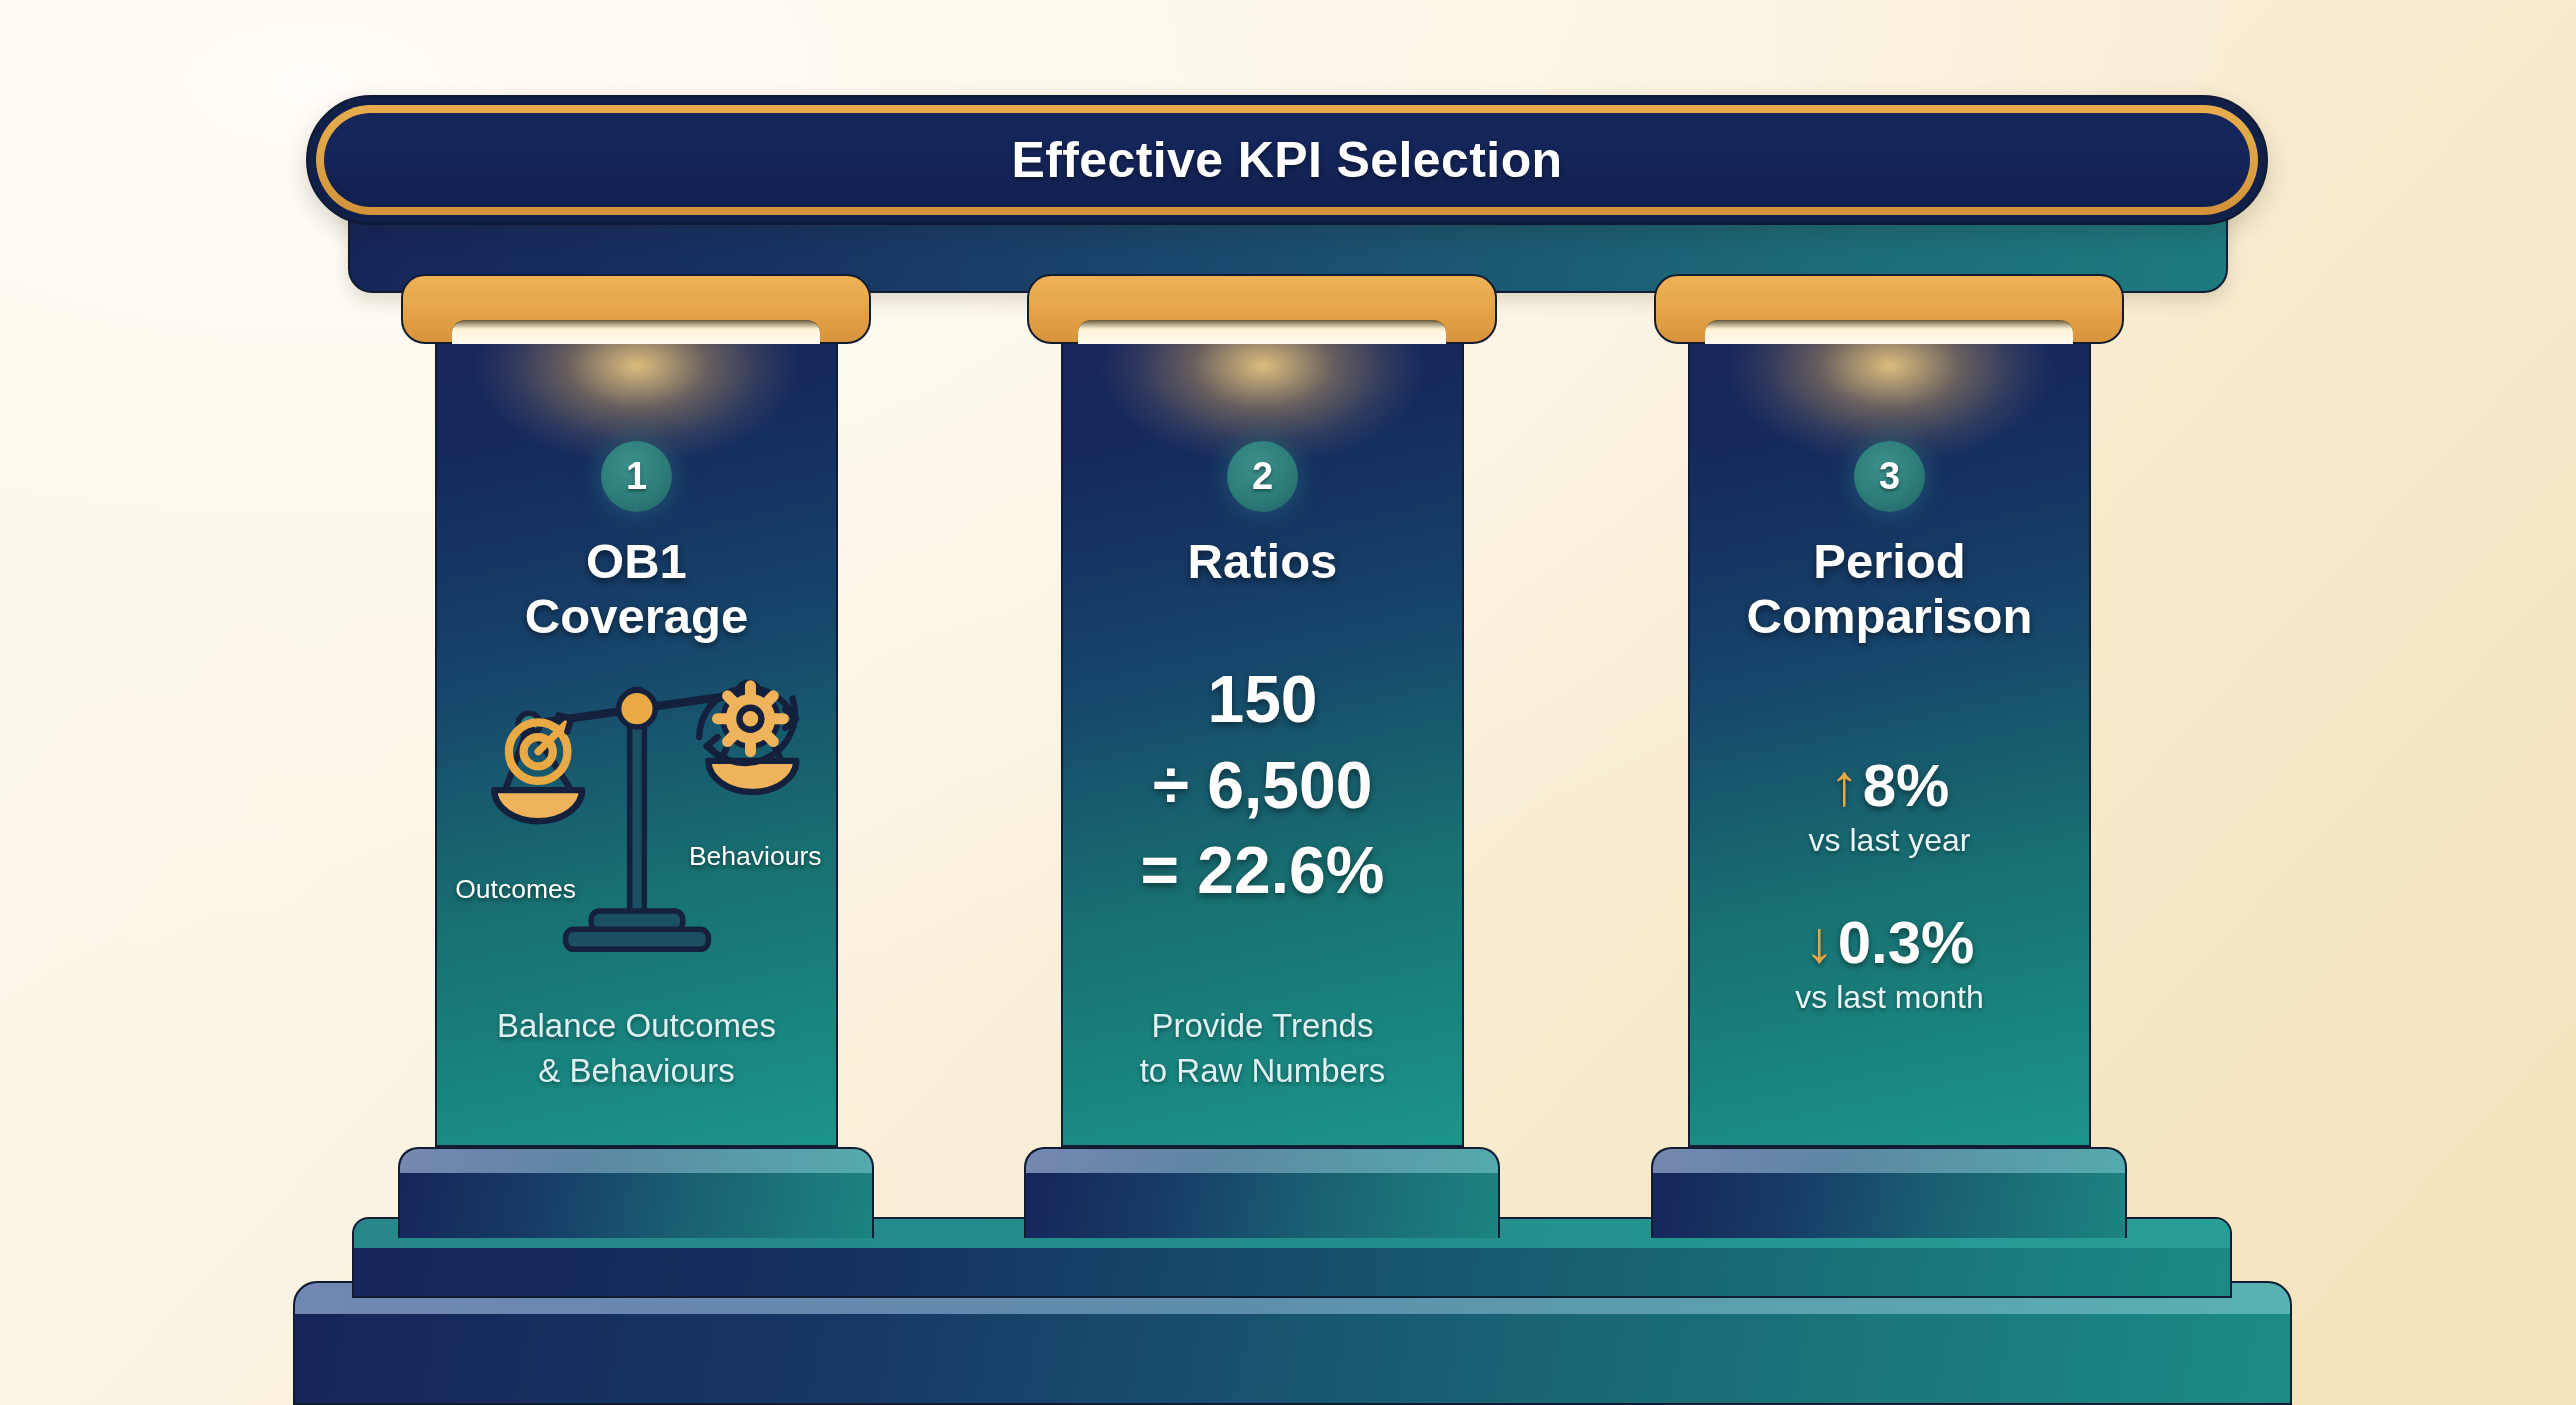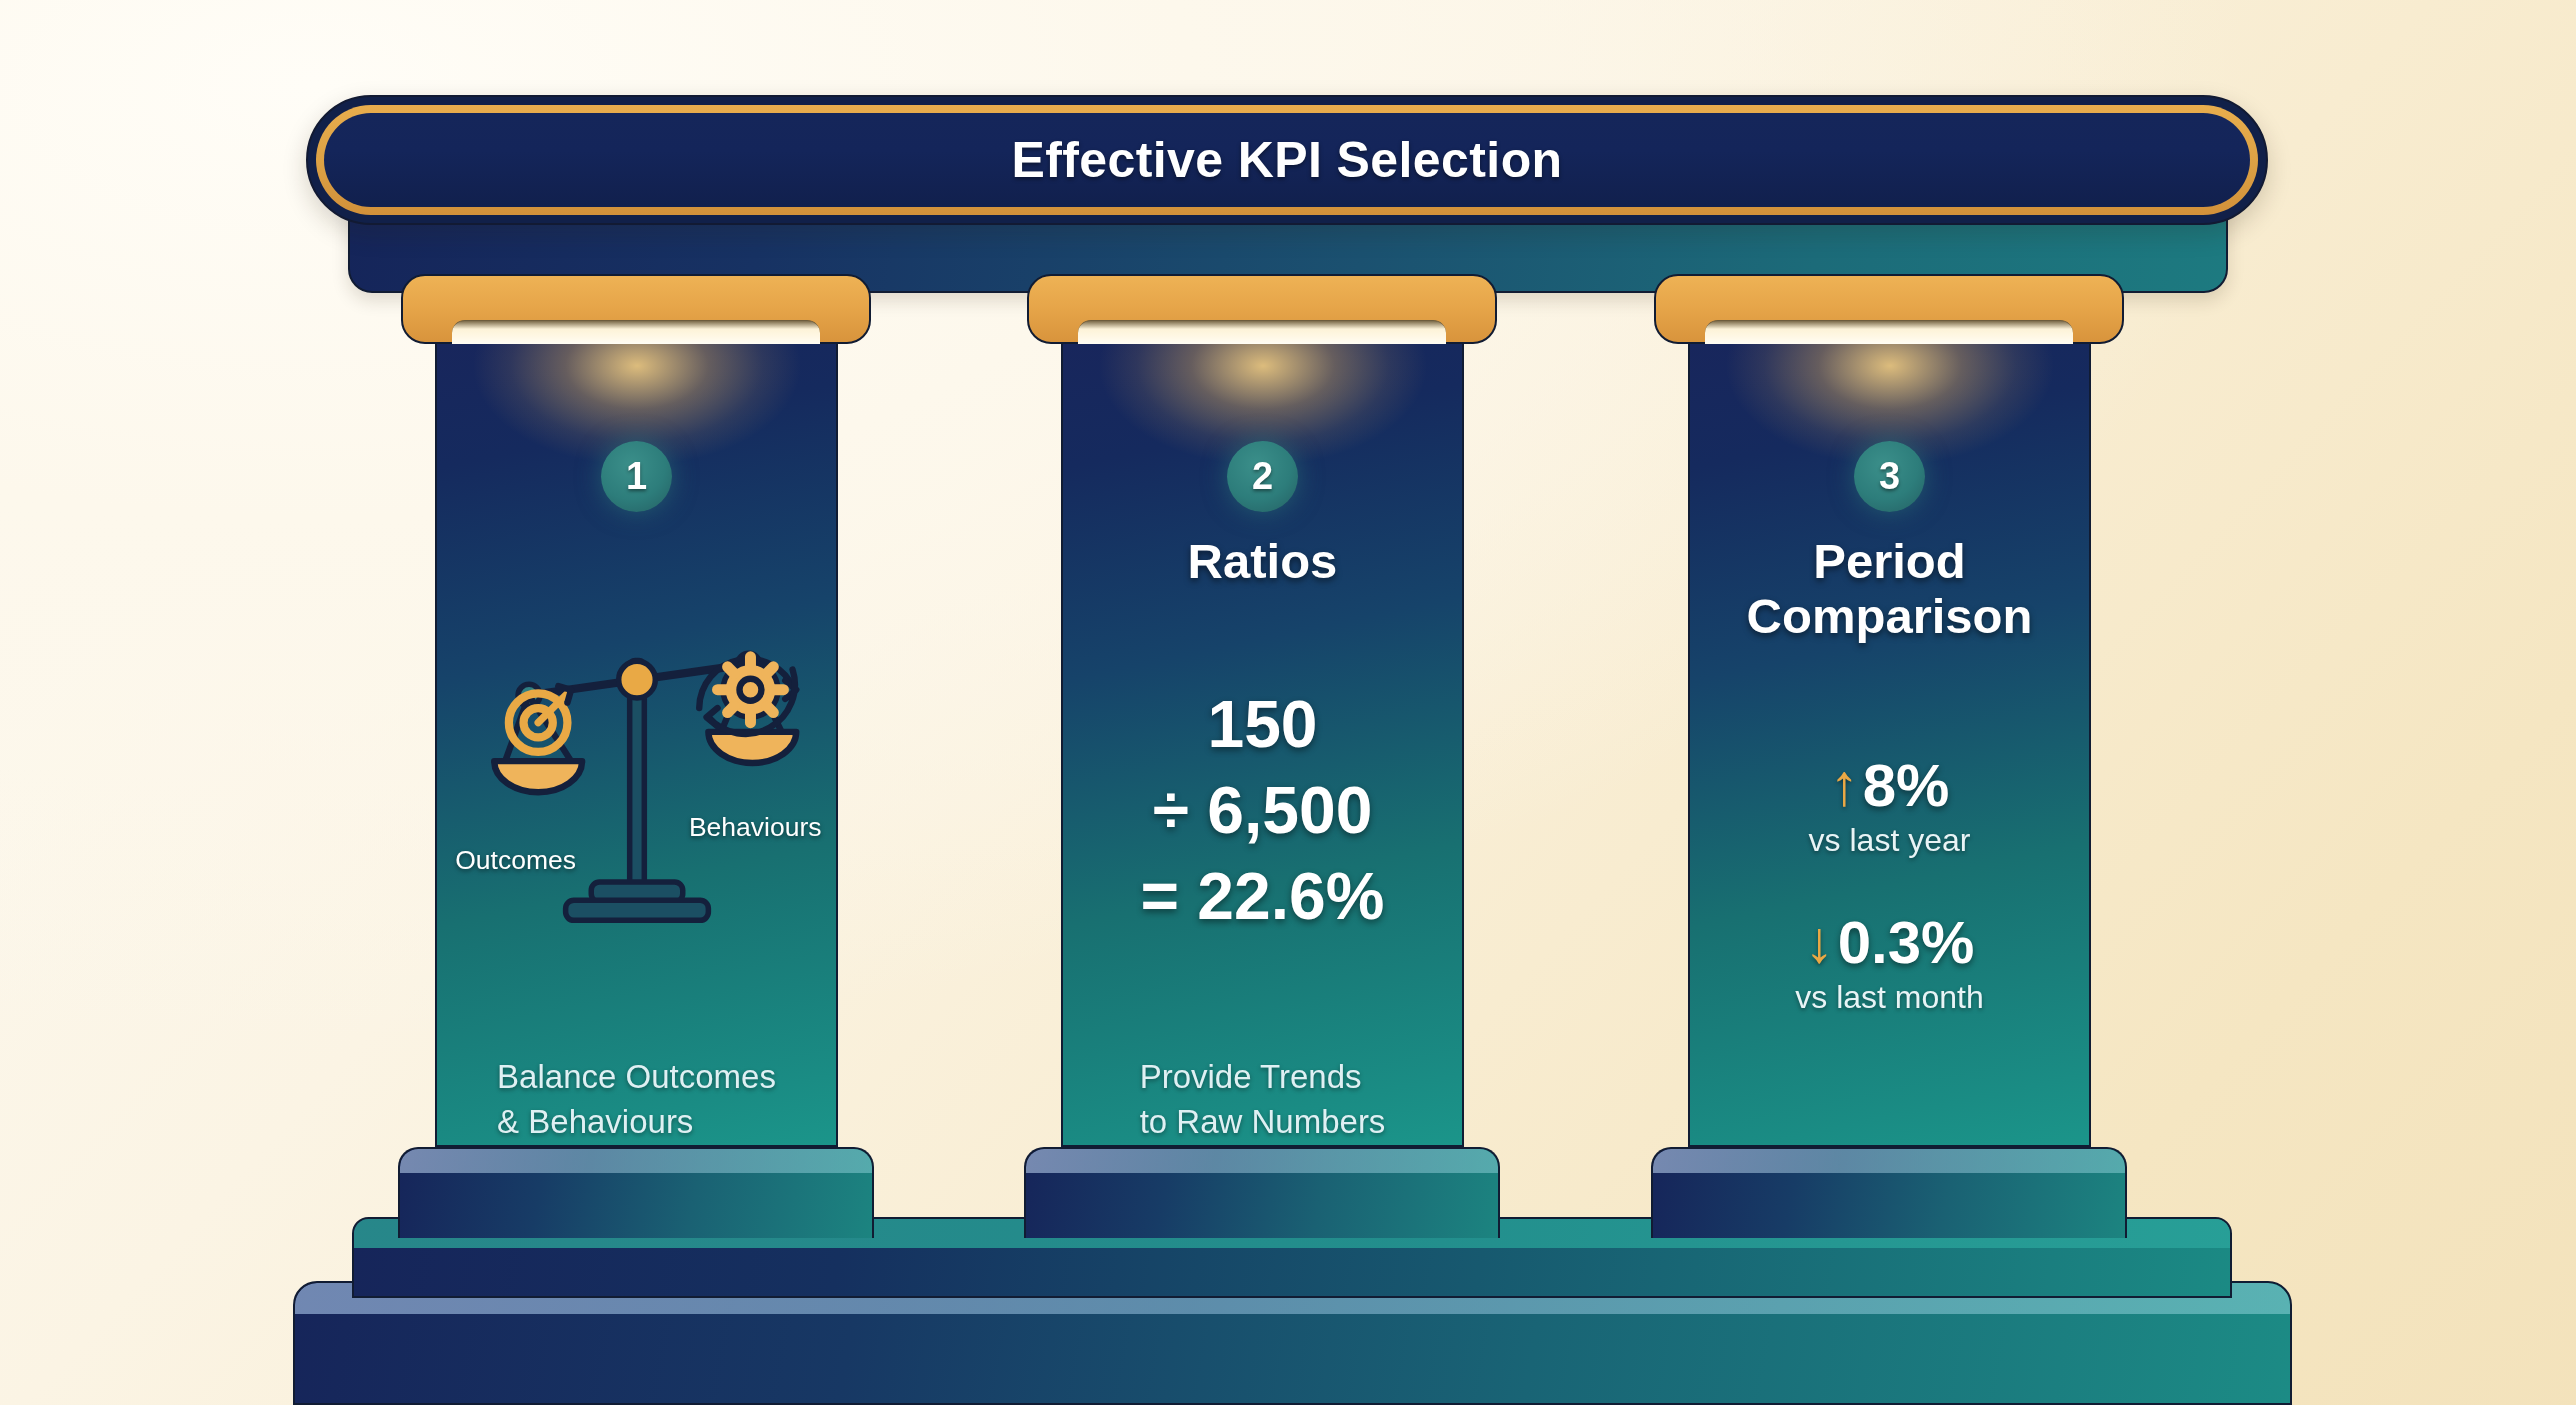--- a/index.html
+++ b/index.html
@@ -358,6 +358,10 @@
         <div class="shaft-glow"></div>
         <div class="shaft-content">
           <div class="badge">1</div>
+          <div class="pillar-title">
+            <div>OB1</div>
+            <div>Coverage</div>
+          </div>
 
           <div class="pillar-body">
             <div class="scale-wrap">

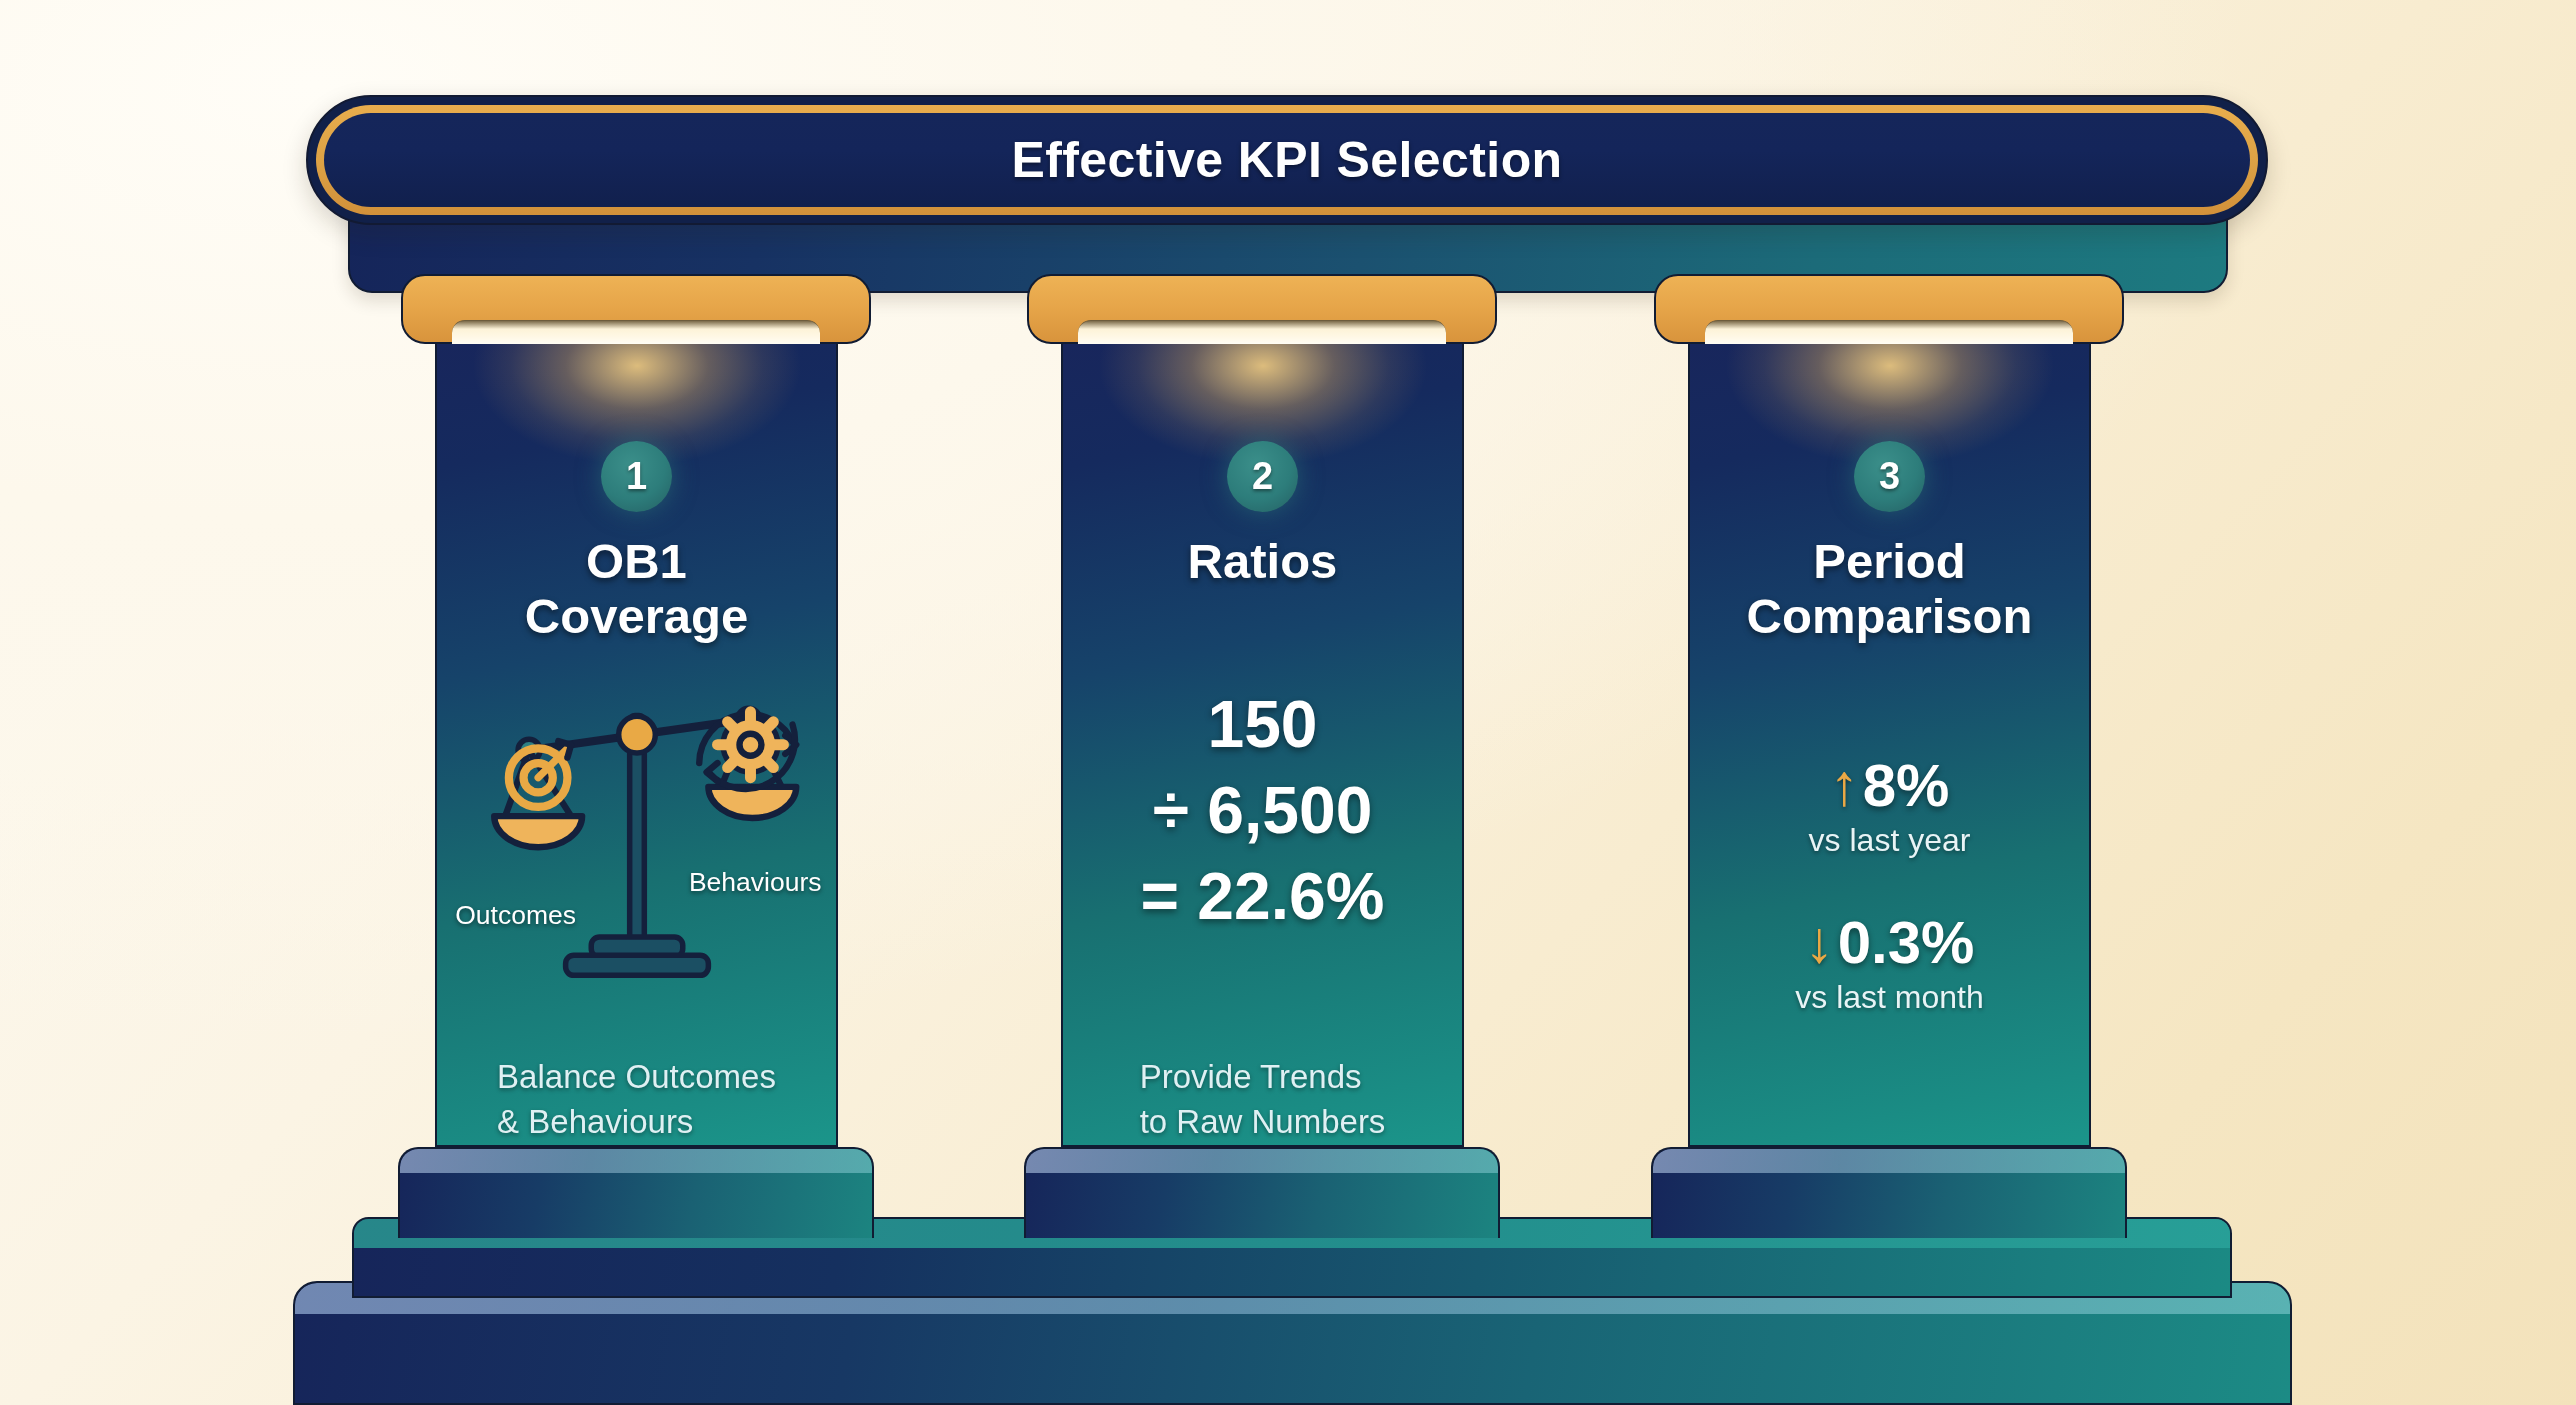--- a/index.html
+++ b/index.html
@@ -252,8 +252,9 @@
     color: #dff0f3;
     font-size: 33px;
     line-height: 1.36;
-    text-align: left;
+    text-align: center;
     padding: 0 16.5px 0 16.5px;
+    margin-bottom: 51px;
     text-shadow: 0 1.8px 4.6px rgba(0,0,0,0.4);
     flex: none;
   }

